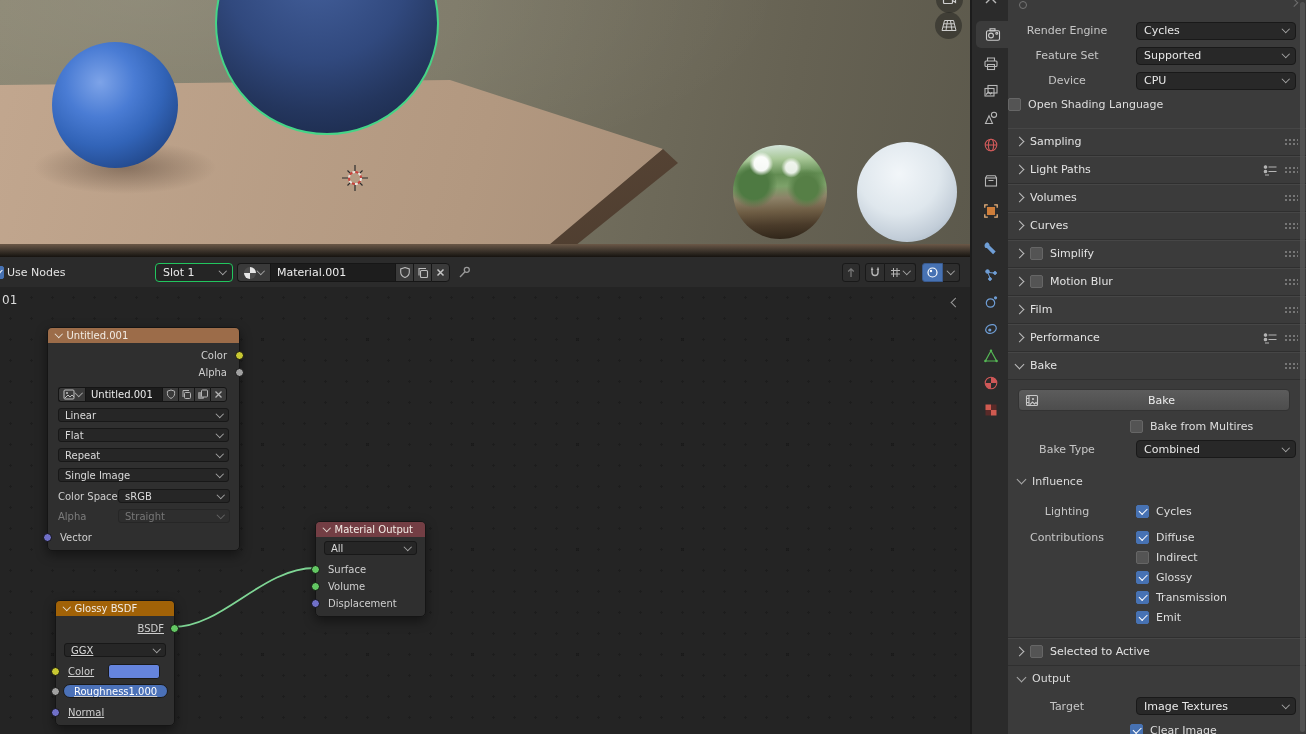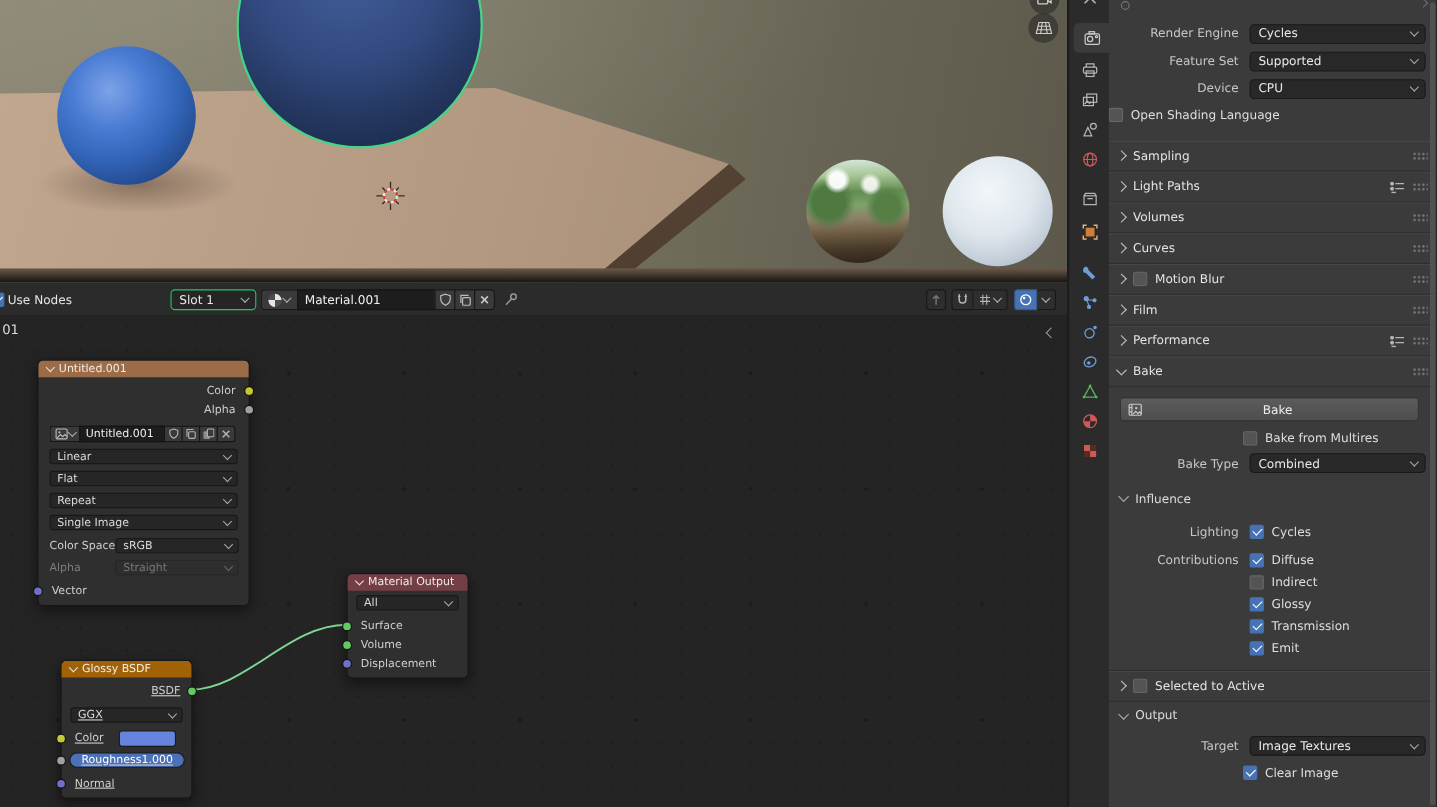--- a/index.html
+++ b/index.html
@@ -106,7 +106,7 @@
   #props{position:absolute;left:1008px;top:0;width:298px;height:734px;background:#3b3b3b;overflow:hidden;}
   .crumb-row{height:10px;overflow:hidden;opacity:.45;display:flex;align-items:flex-start;padding:0 10px;}
   .frow{display:flex;align-items:center;height:25px;}
-  .flabel{width:118px;text-align:right;padding-right:10px;color:#c6c6c6;flex:none;}
+  .flabel{width:118px;text-align:center;padding-right:10px;color:#c6c6c6;flex:none;}
   .fctrl{flex:1;margin-right:10px;}
   .pdd{height:18px;border-radius:4px;background:#282828;border:1px solid #191919;}
   .cbrow{display:flex;align-items:center;gap:7px;}

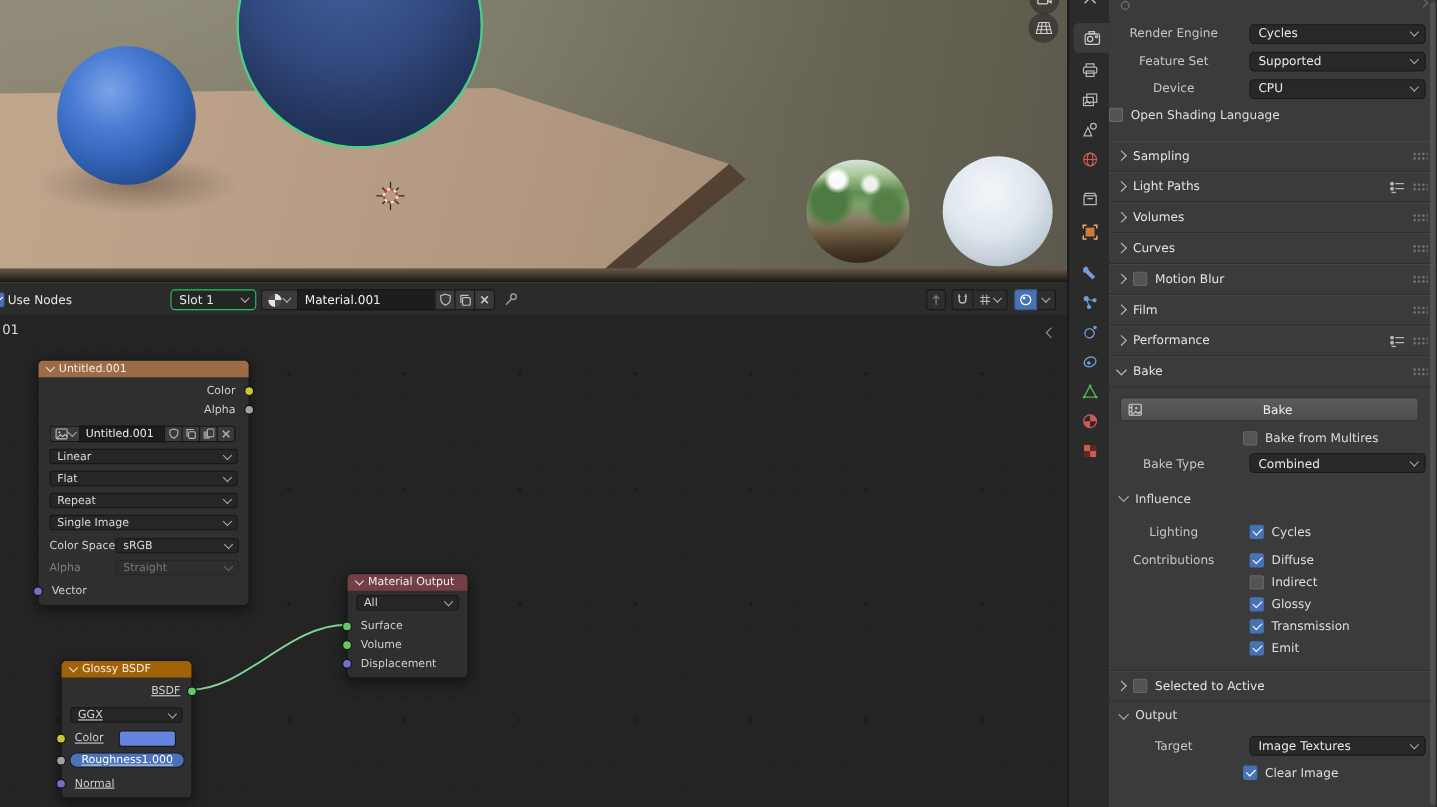--- a/index.html
+++ b/index.html
@@ -564,6 +564,12 @@
       <div class="prow">
         <span class="cv right"></span>
         <span class="cb"></span>
+        <span class="lbl">Simplify</span>
+        <span class="grip"></span>
+      </div>
+      <div class="prow">
+        <span class="cv right"></span>
+        <span class="cb"></span>
         <span class="lbl">Motion Blur</span>
         <span class="grip"></span>
       </div>

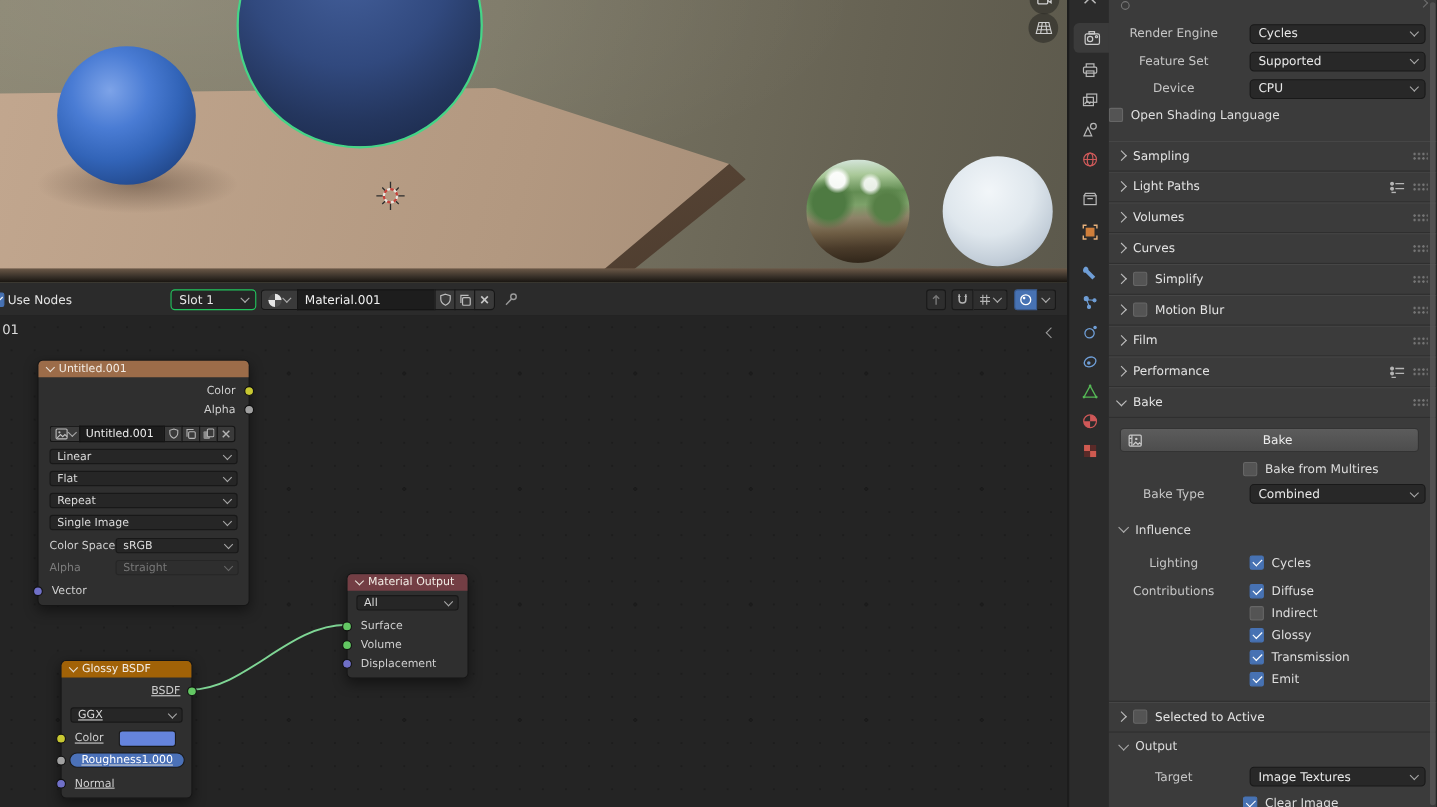--- a/index.html
+++ b/index.html
@@ -242,7 +242,7 @@
       <path d="M173,340 C223,340 262,281 315,281" fill="none" stroke="#7fd695" stroke-width="1.8"></path>
     </svg>
 
-    <div class="node" style="left:34px;top:40px;width:191px;">
+    <div class="node" style="left:47px;top:40px;width:191px;">
       <div class="nhead" style="background:#9c6c49;">
         <span class="cv down sm"></span>
         <span>Untitled.001</span>

